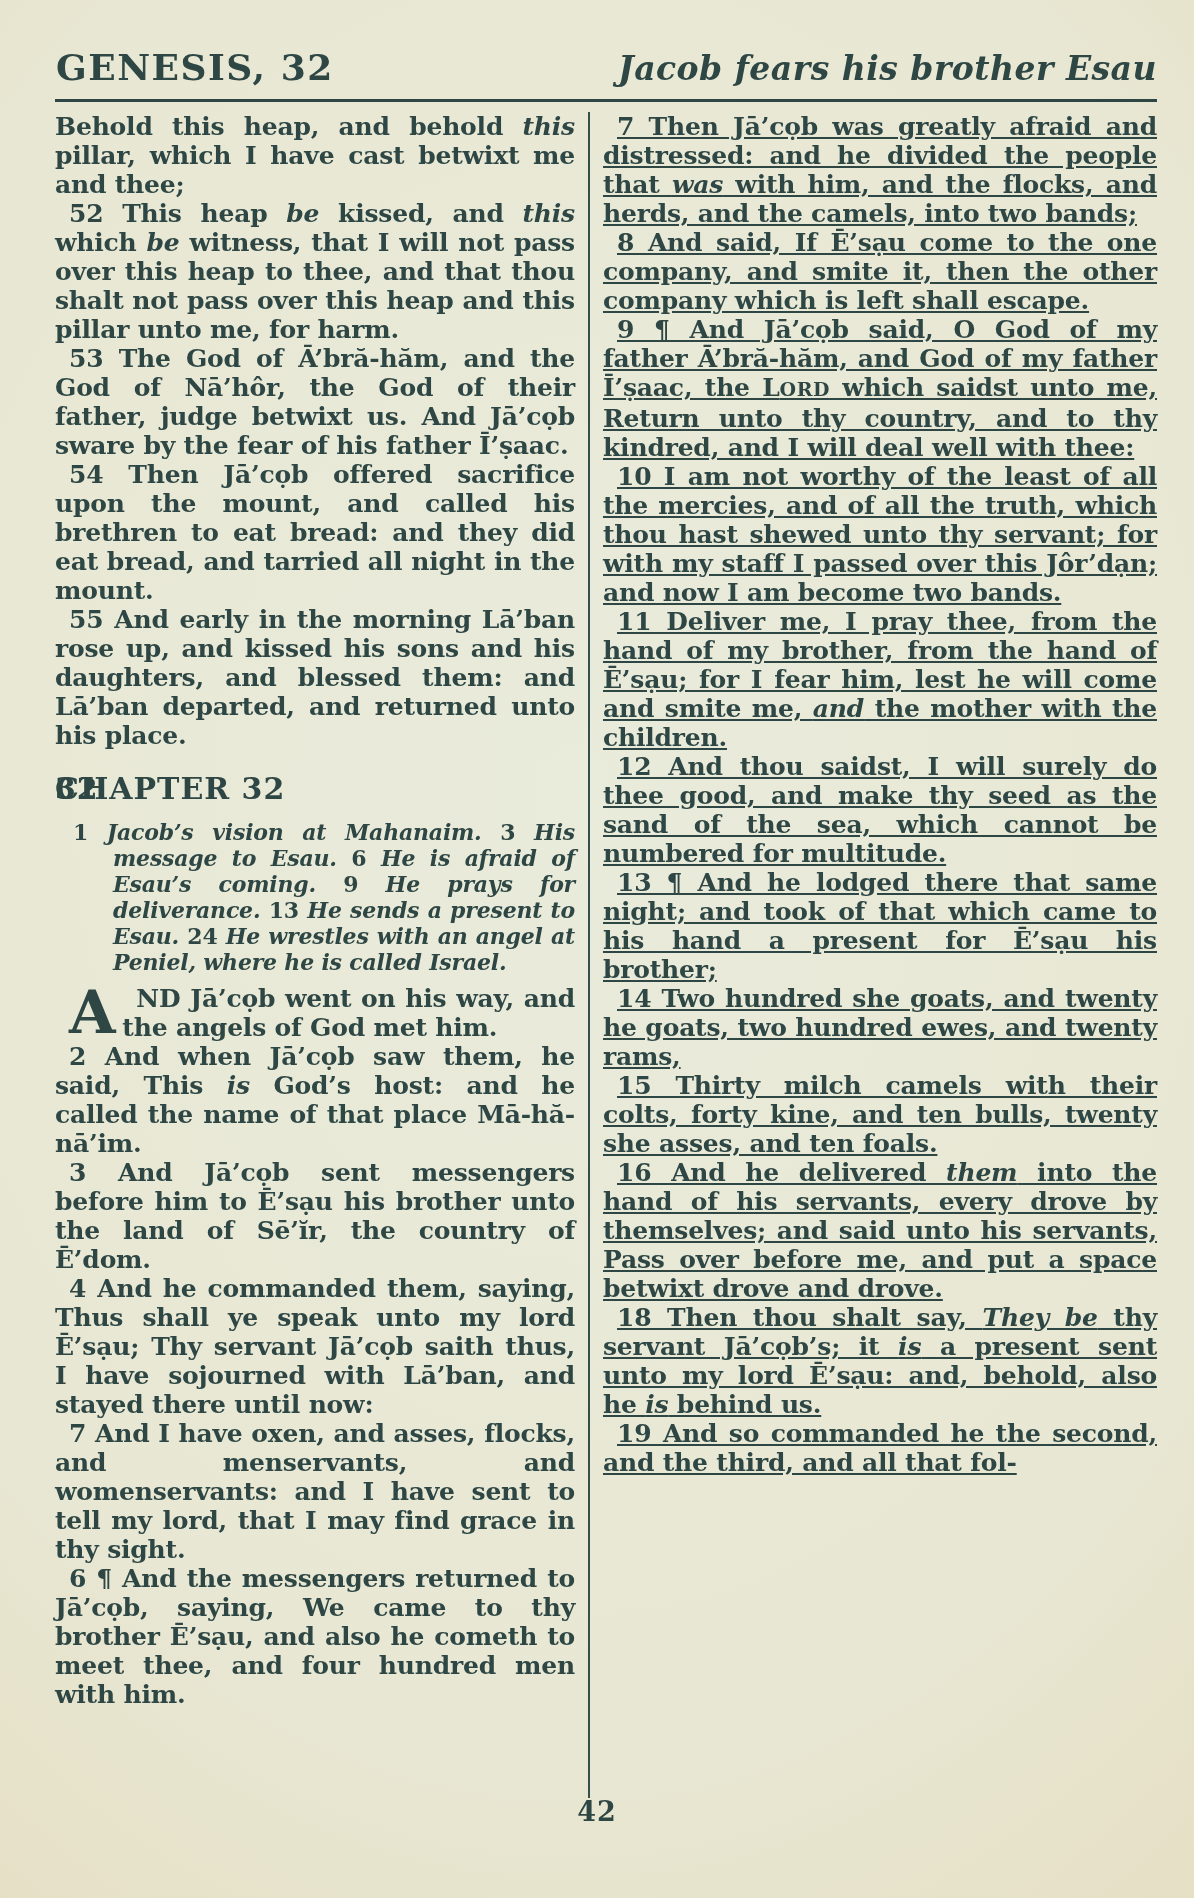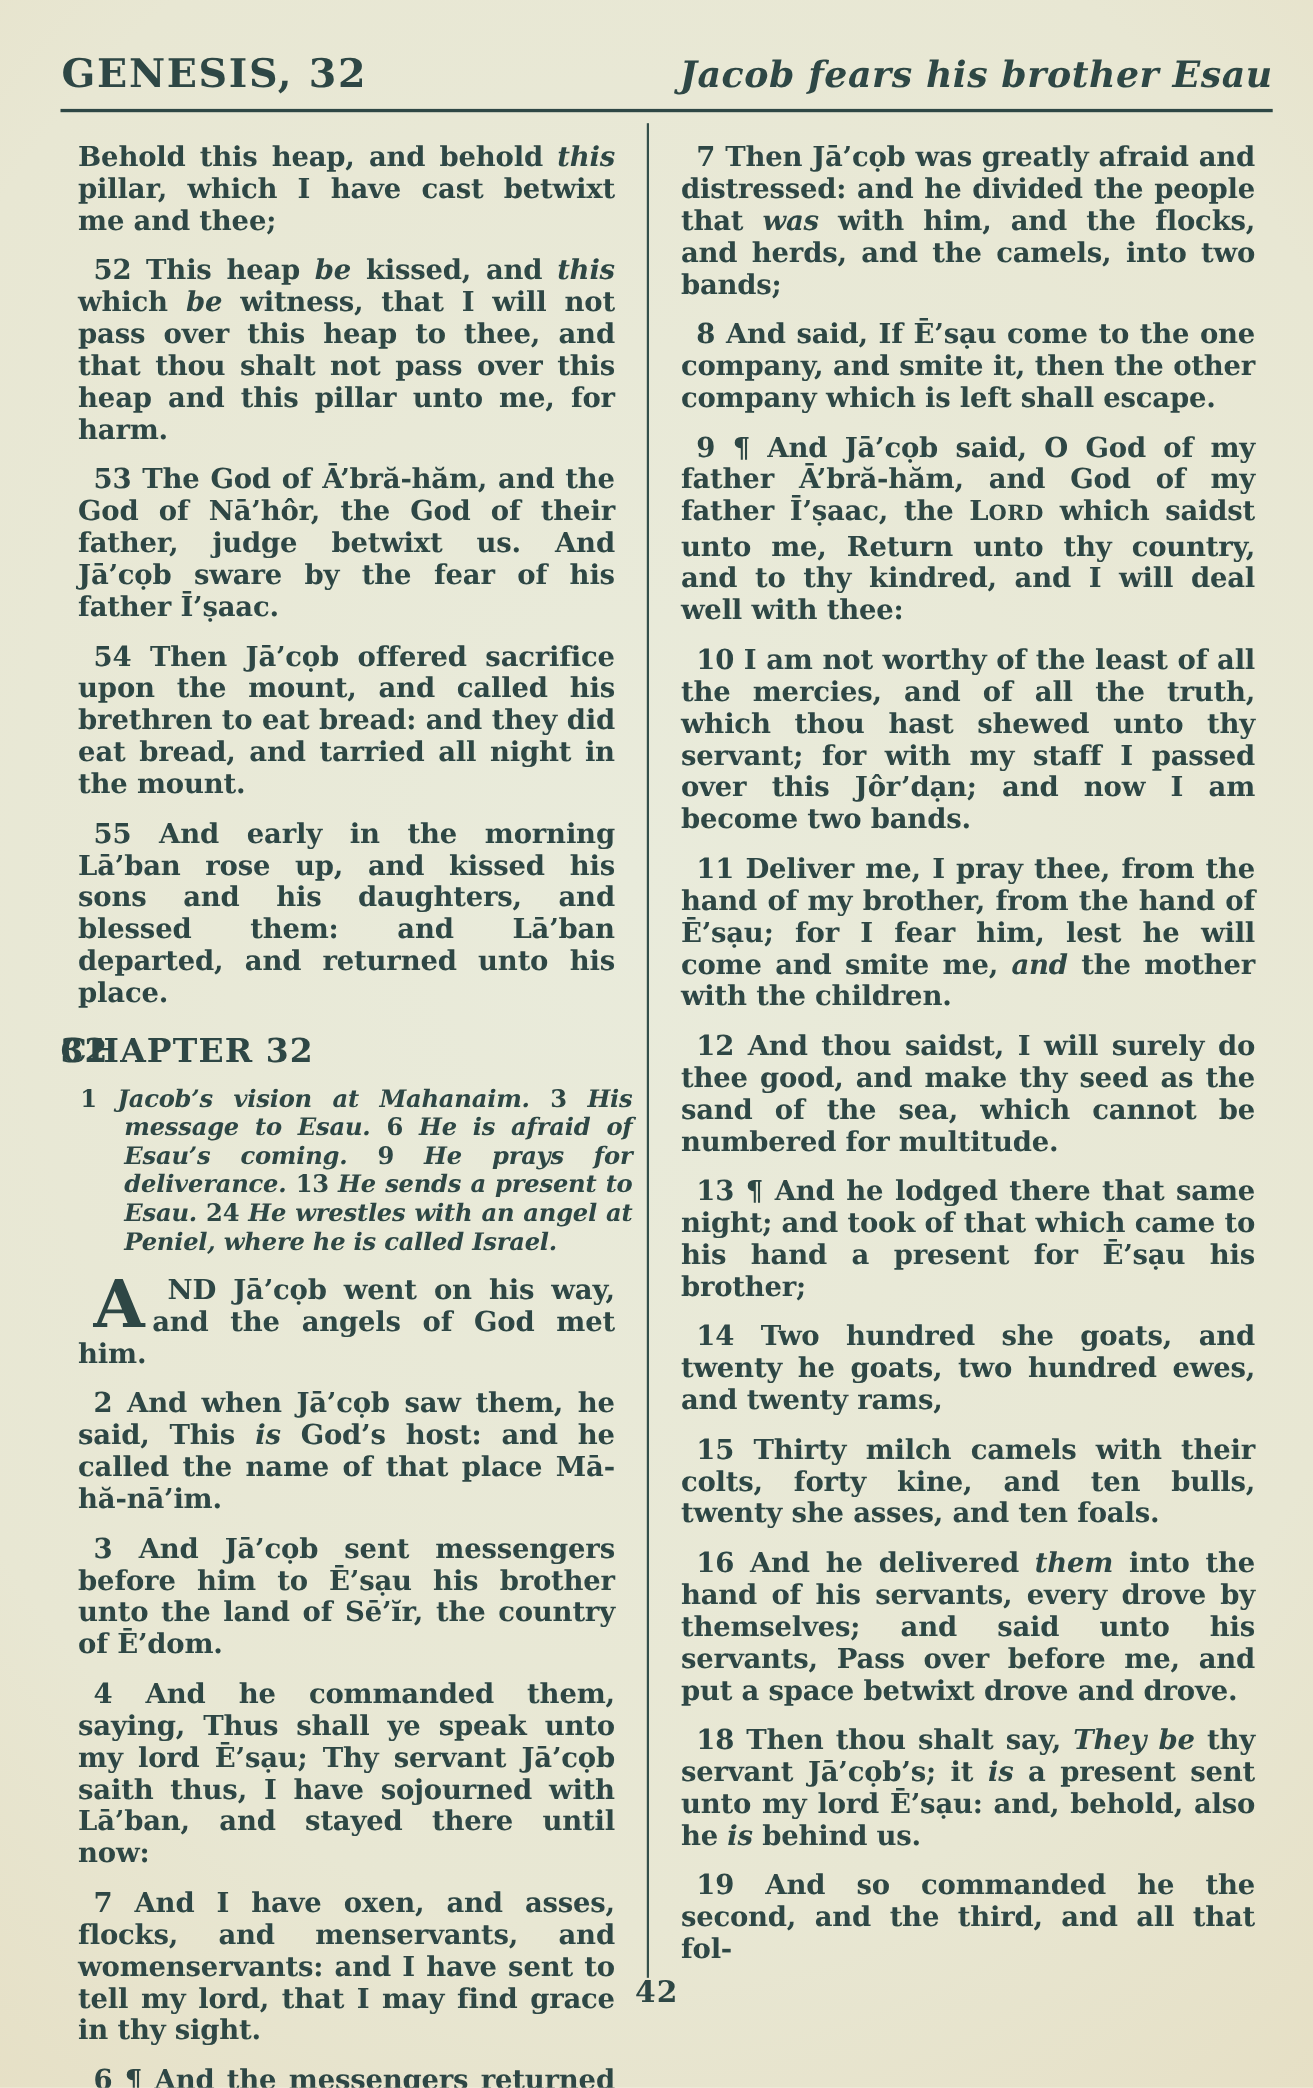--- a/index.html
+++ b/index.html
@@ -20,7 +20,7 @@
   .page{position:relative;width:1194px;height:1898px;}
   .header-row{
     position:absolute;top:46px;left:56px;width:1101px;
-    display:flex;justify-content:space-between;align-items:center;
+    display:flex;justify-content:space-between;align-items:flex-end;
   }
   .book-title{font-size:36px;letter-spacing:1.5px;}
   .running-head{font-style:italic;font-size:33px;letter-spacing:0.5px;margin-left:16px;}

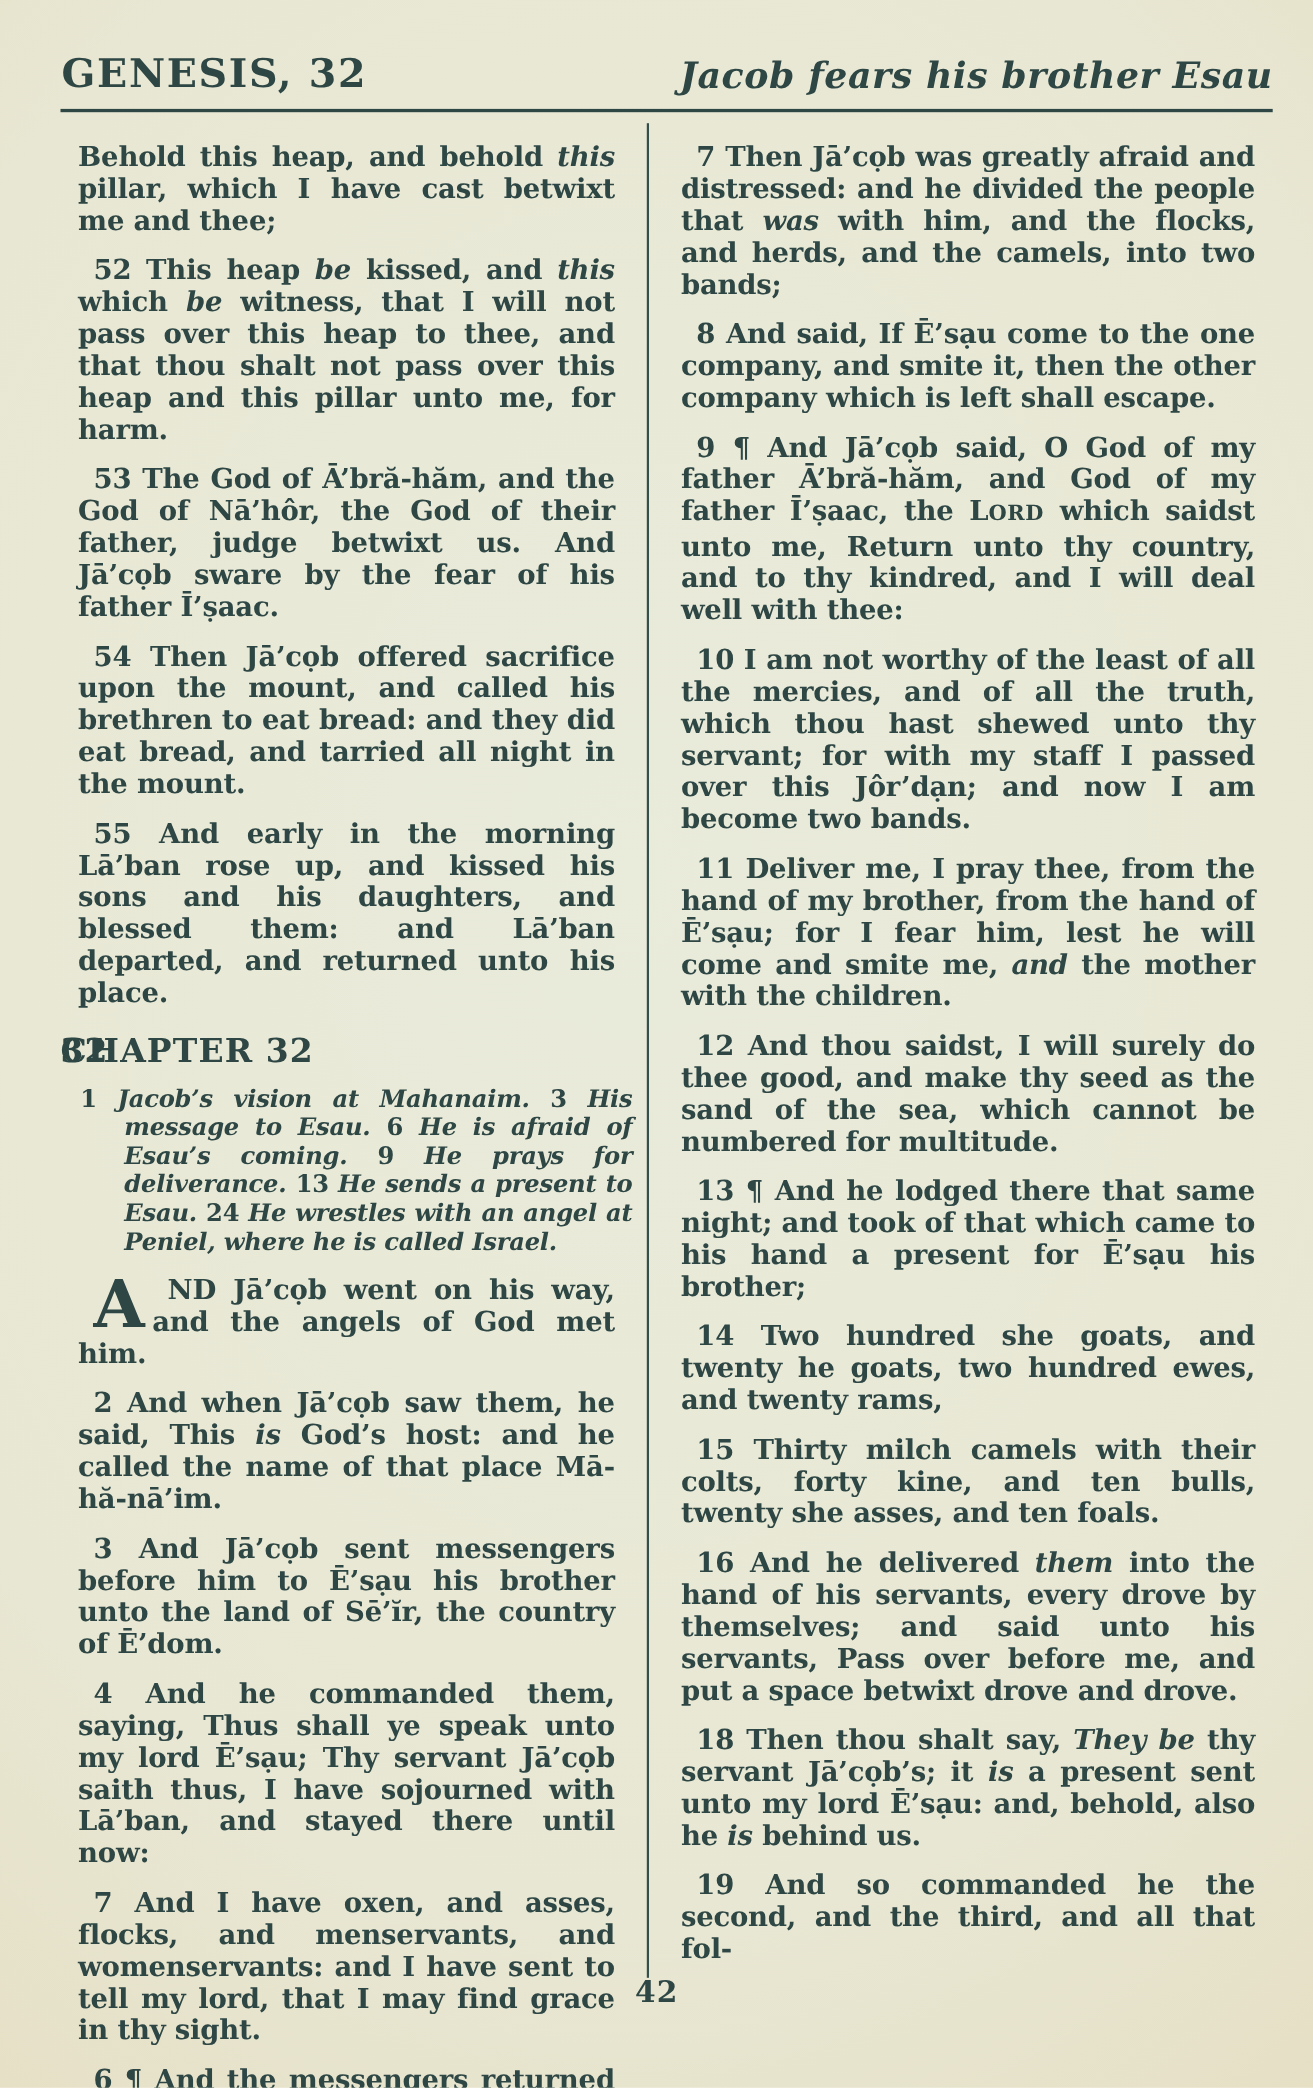--- a/index.html
+++ b/index.html
@@ -40,7 +40,7 @@
   .col-right{width:554px;}
 
   p.verse{
-    margin:16px;text-align:justify;
+    margin:0;text-align:justify;
     font-size:25px;line-height:29px;
     text-indent:14px;letter-spacing:-0.2px;
   }

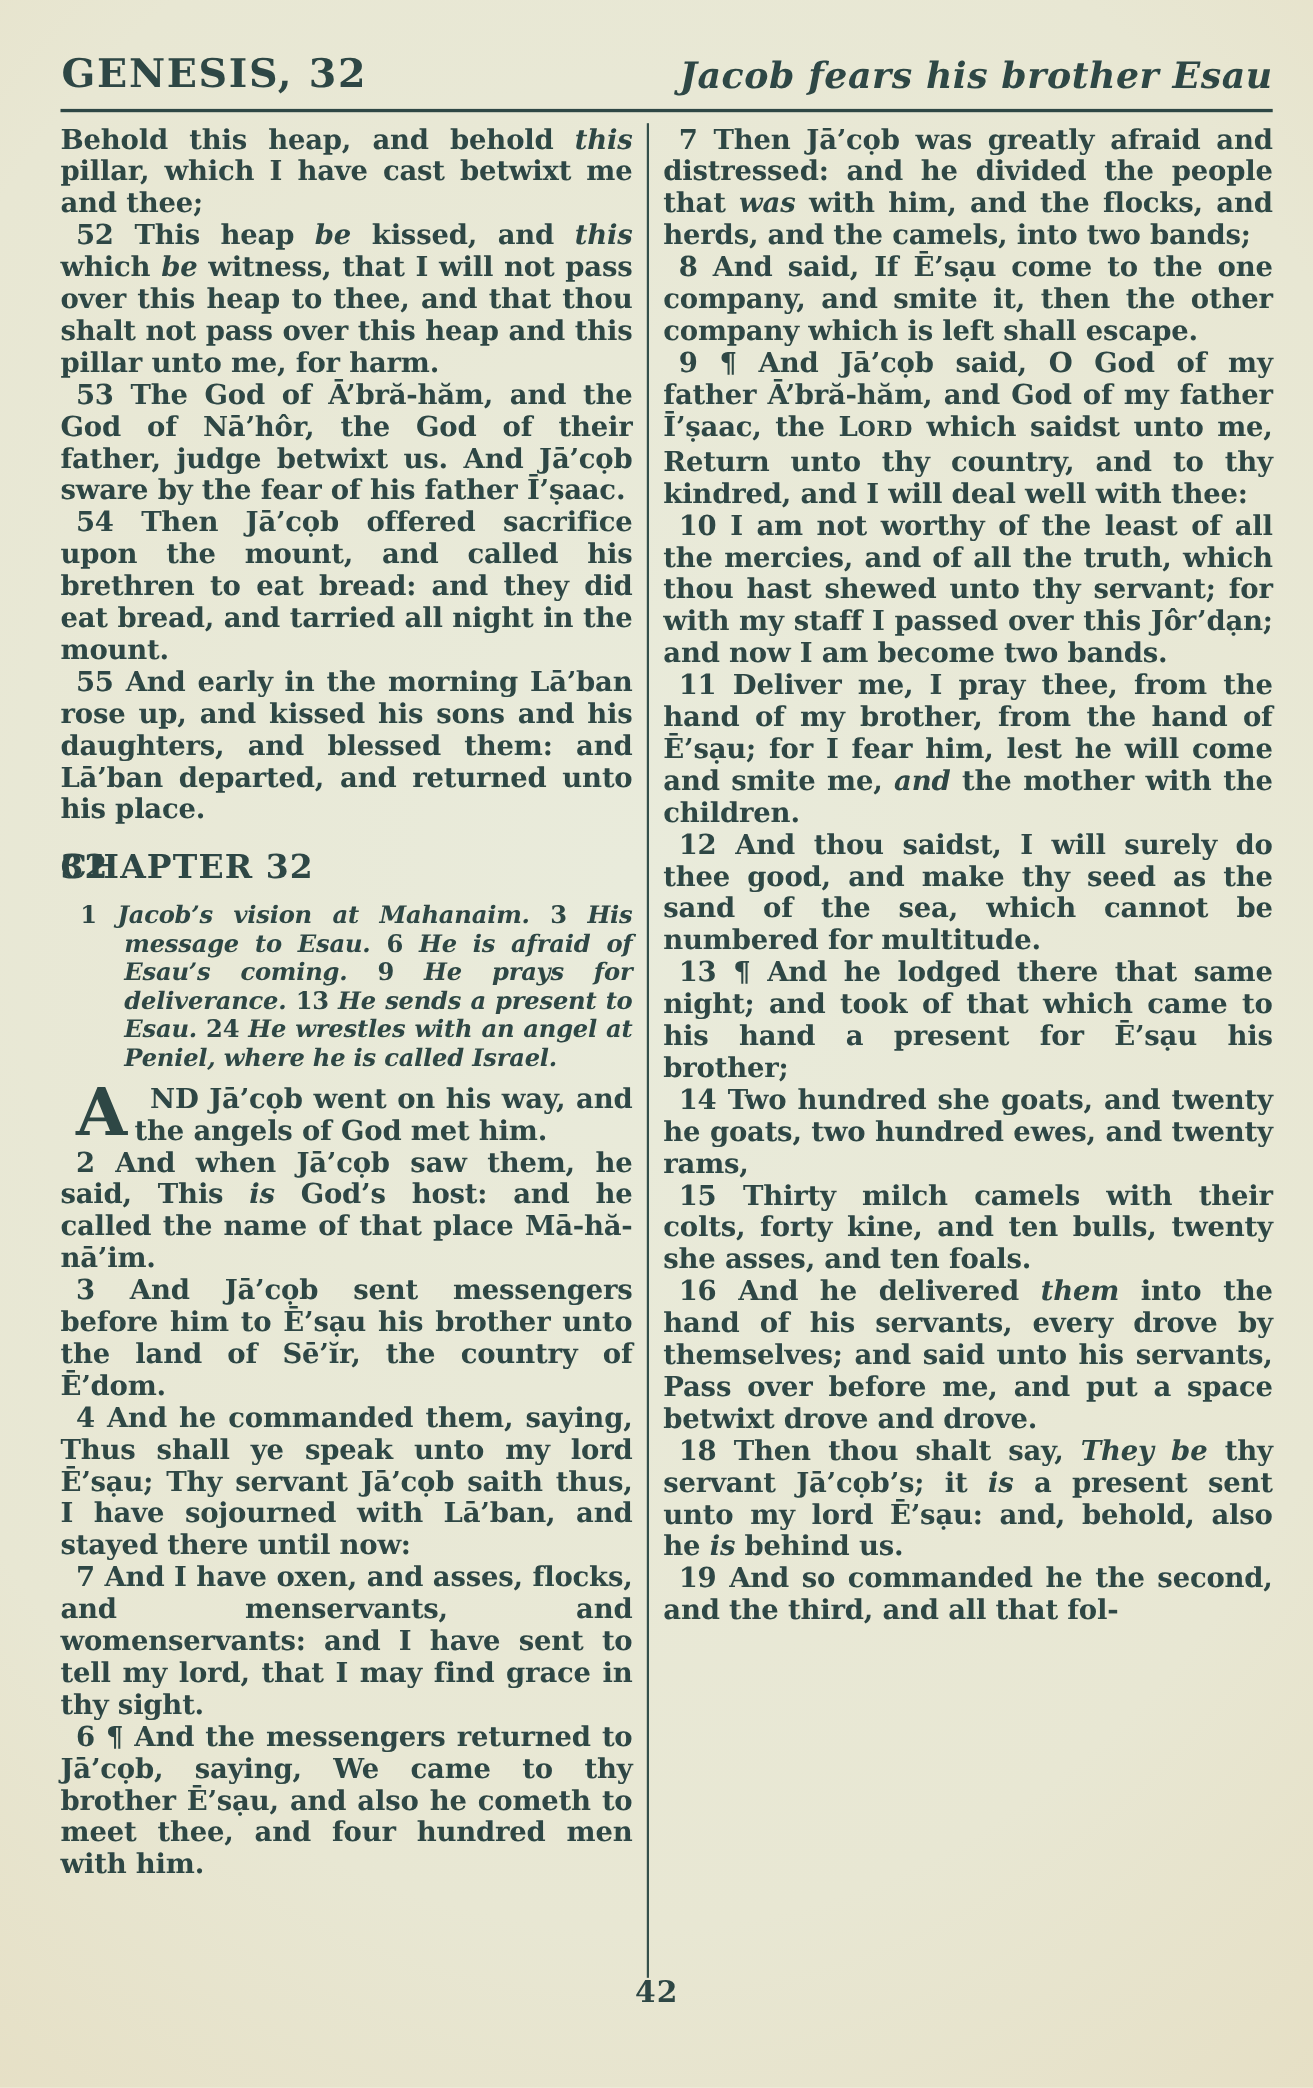--- a/index.html
+++ b/index.html
@@ -37,7 +37,7 @@
   .col-left{width:520px;}
   .col-gap{width:28px;position:relative;flex:none;}
   .divider{position:absolute;left:13px;top:0;height:1686px;width:2px;background:#35504b;}
-  .col-right{width:554px;}
+  .col-right{width:554px;text-decoration:underline;}
 
   p.verse{
     margin:0;text-align:justify;

